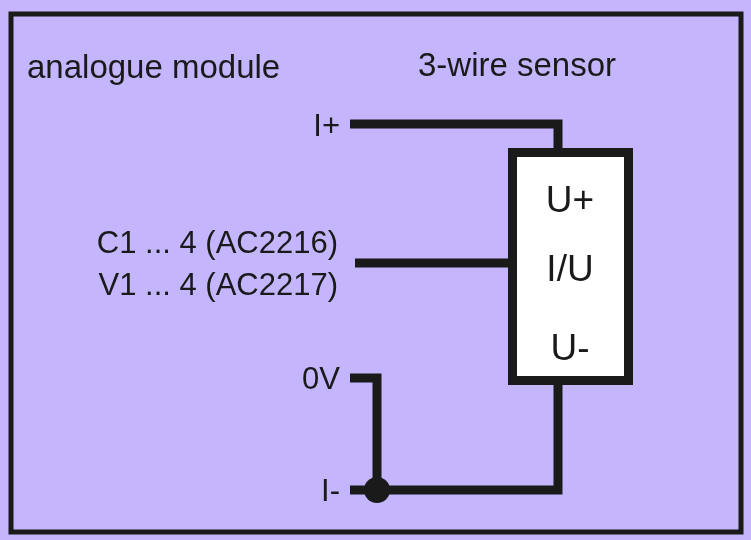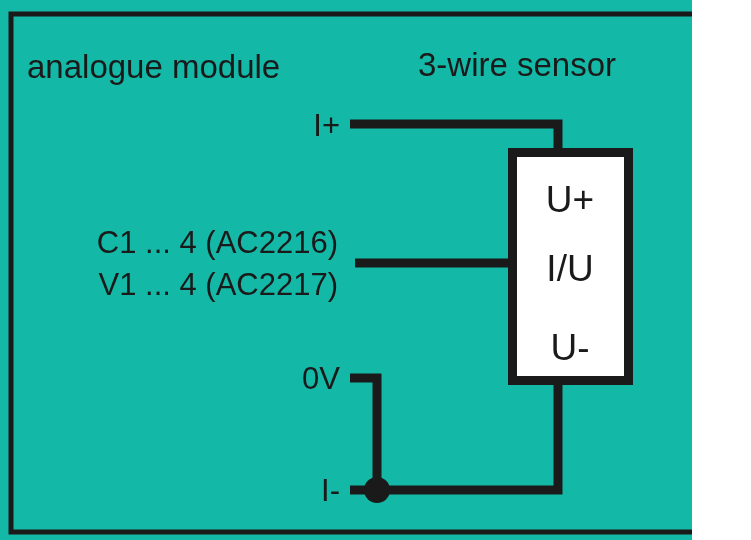--- a/index.html
+++ b/index.html
@@ -9,9 +9,9 @@
   }
   #diagram-root {
     position: relative;
-    width: 692px;
+    width: 751px;
     height: 540px;
-    background: #14b8a6;
+    background: #c4b5fd;
     font-family: "Liberation Sans", sans-serif;
     overflow: hidden;
   }

